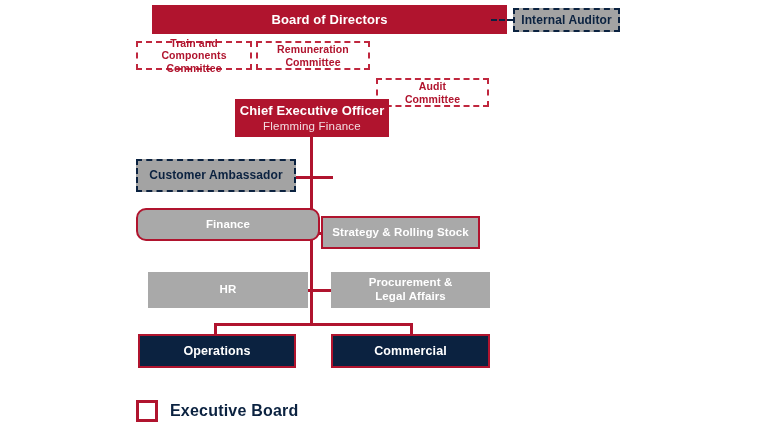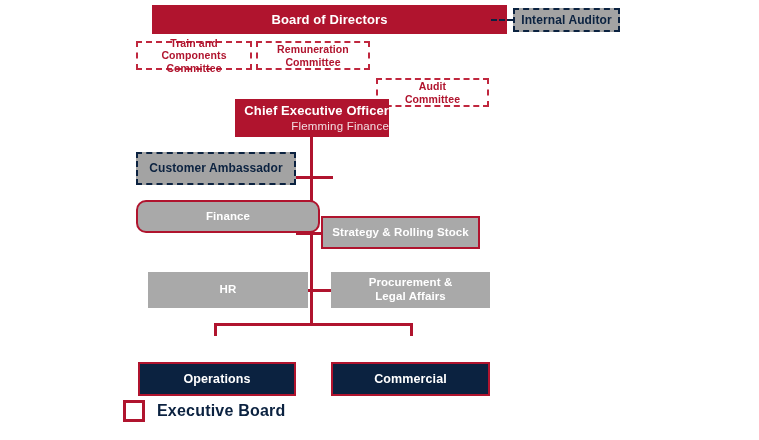--- a/index.html
+++ b/index.html
@@ -36,7 +36,6 @@
     color:#ffffff;
     font-weight:bold;
     font-size:13px;
-    align-items:flex-end;
   }
   .v-ceo .sub{
     font-weight:normal;

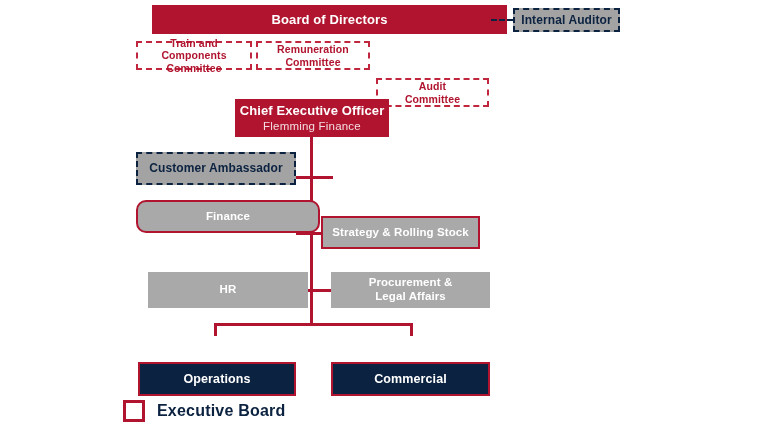--- a/index.html
+++ b/index.html
@@ -153,7 +153,7 @@
   <div class="hline" style="left:296px;top:176px;width:15px;"></div>
   <div class="hline" style="left:310px;top:176px;width:23px;"></div>
 
-  <div class="node v-dashed-navy" style="left:136px;top:152px;width:160px;height:33px;">
+  <div class="node v-dashed-navy" style="left:136px;top:159px;width:160px;height:33px;">
     <span>Customer Ambassador</span>
   </div>
 

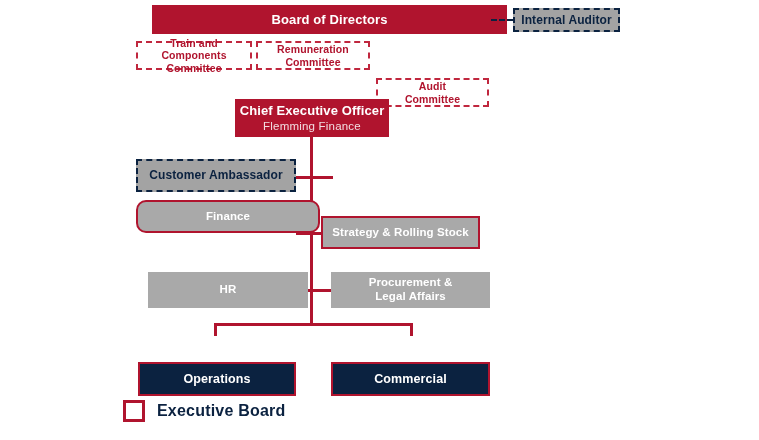--- a/index.html
+++ b/index.html
@@ -160,7 +160,7 @@
   <div class="hline" style="left:296px;top:232px;width:15px;"></div>
   <div class="hline" style="left:310px;top:232px;width:23px;"></div>
 
-  <div class="node v-gray-red" style="left:136px;top:200px;width:184px;height:33px;border-radius:10px;">
+  <div class="node v-gray-red" style="left:136px;top:208px;width:184px;height:33px;border-radius:10px;">
     <span>Finance</span>
   </div>
   <div class="node v-gray-red" style="left:321px;top:216px;width:159px;height:33px;">

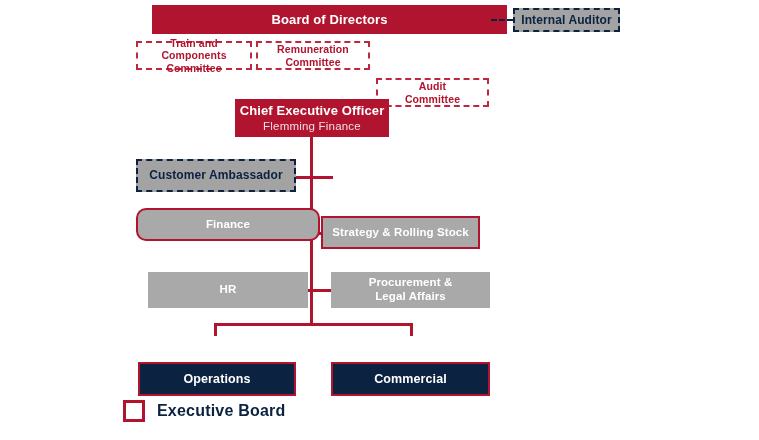--- a/index.html
+++ b/index.html
@@ -78,7 +78,6 @@
     color:#ffffff;
     font-weight:bold;
     font-size:12.5px;
-    margin-top:28px;
   }
   .conn-dash{
     position:absolute;

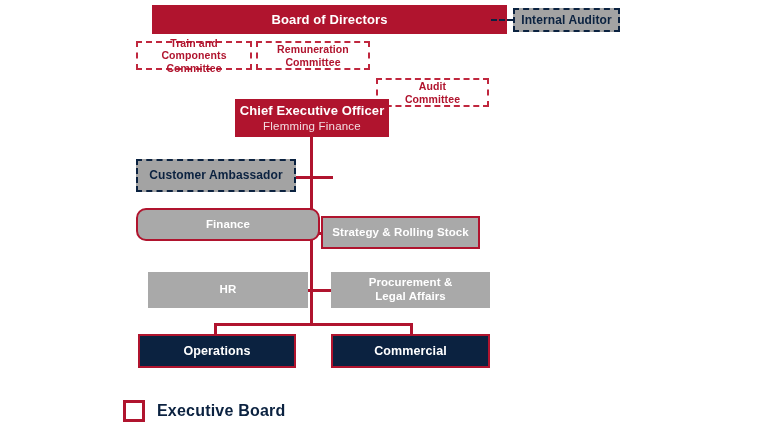--- a/index.html
+++ b/index.html
@@ -186,7 +186,7 @@
     <span>Commercial</span>
   </div>
 
-  <div class="legend" style="left:123px;top:400px;">
+  <div class="legend" style="left:136px;top:400px;">
     <span class="legend-swatch"></span>
     <span class="legend-label">Executive Board</span>
   </div>

